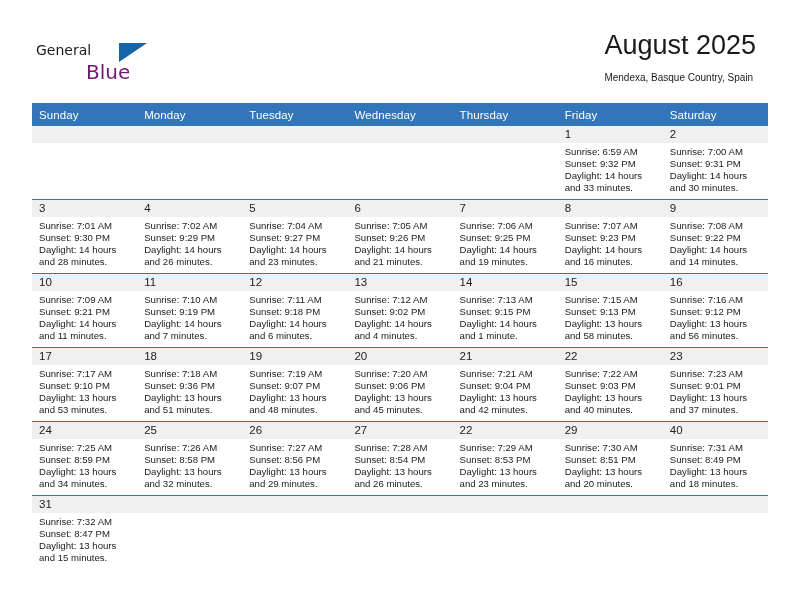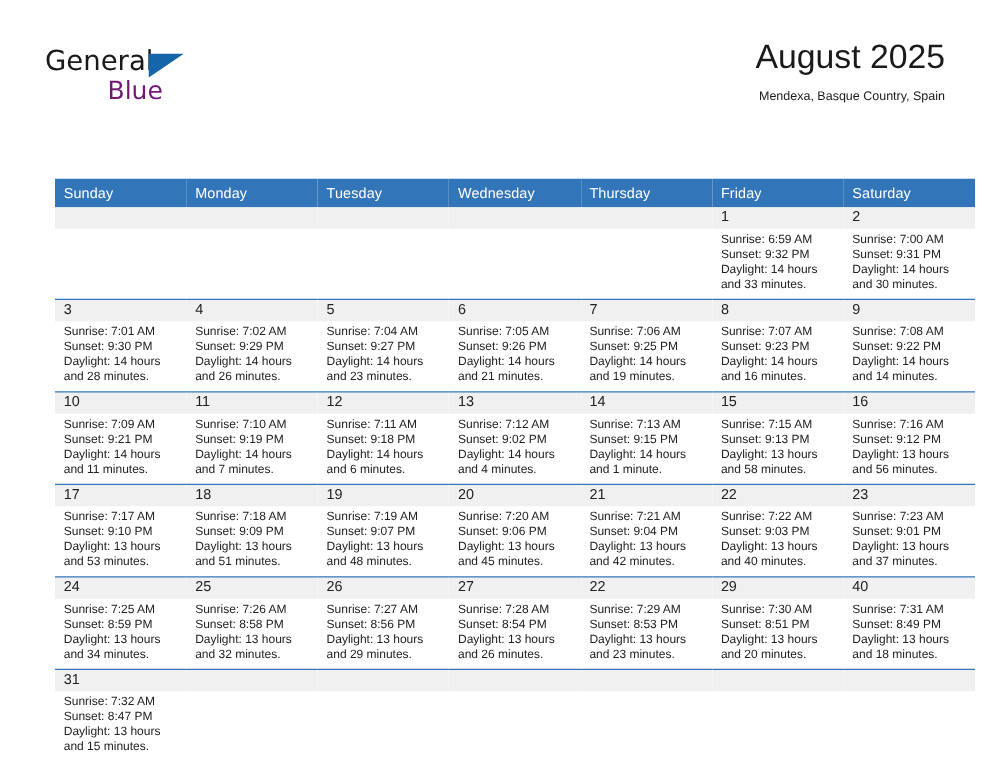--- a/index.html
+++ b/index.html
@@ -40,7 +40,7 @@
     position: absolute;
     left: 0;
     top: 0;
-    font-size: 22px;
+    font-size: 14px;
     color: #1a1a1a;
     letter-spacing: 0px;
     line-height: 24px;

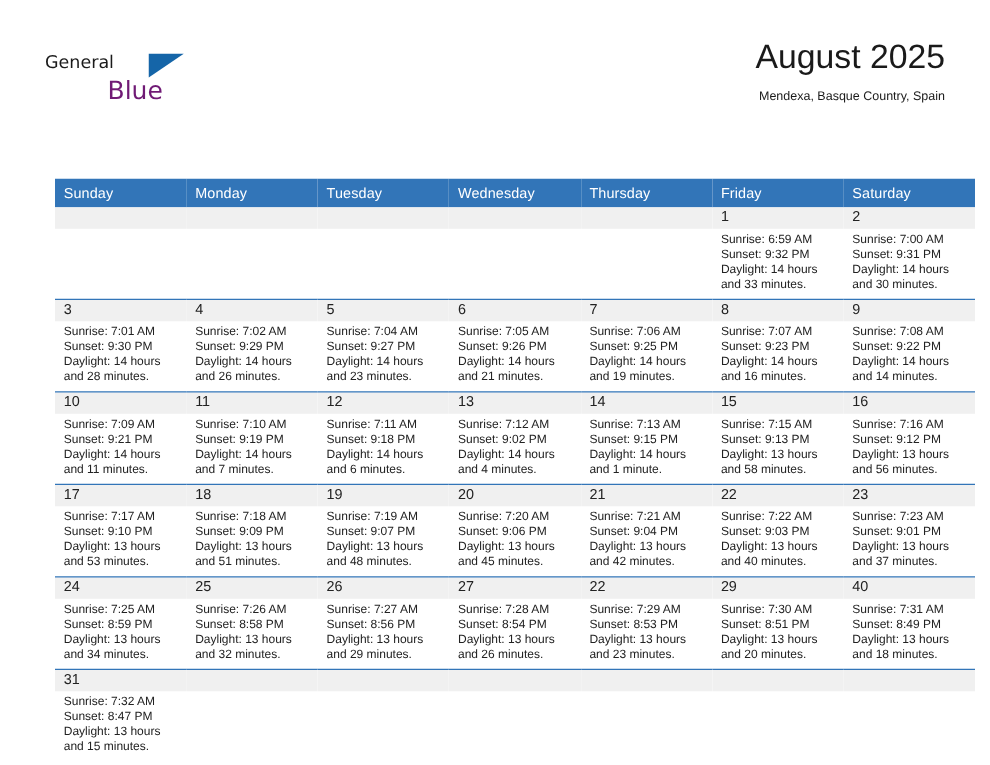--- a/index.html
+++ b/index.html
@@ -69,7 +69,7 @@
     position: absolute;
     right: 36px;
     top: 28px;
-    text-align: right;
+    text-align: left;
   }
   .cal-title {
     font-size: 27px;

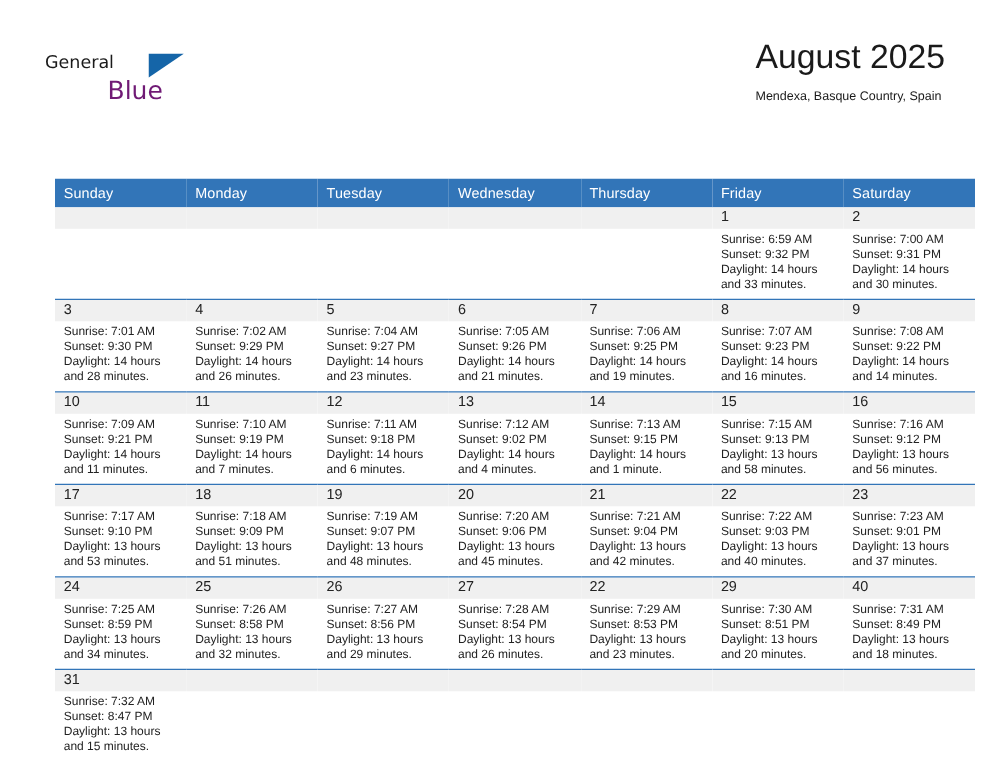--- a/index.html
+++ b/index.html
@@ -88,10 +88,9 @@
   
   .cal-wrap {
     position: absolute;
-    left: 44px;
+    left: 32px;
     top: 103px;
     width: 736px;
-    margin-top: 40px;
   }
   table.calendar {
     border-collapse: collapse;

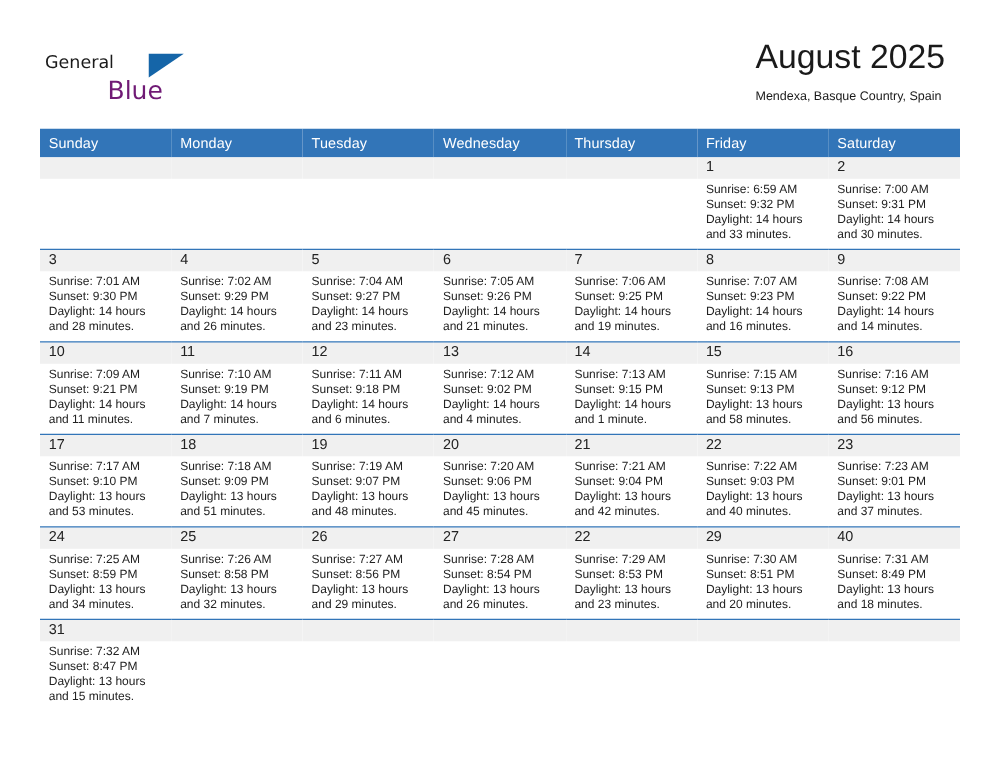--- a/index.html
+++ b/index.html
@@ -371,7 +371,7 @@
               <div class="daynum-bar">18</div>
               <div class="cell-body">
                 <div>Sunrise: 7:18 AM</div>
-                <div>Sunset: 9:09 PM</div>
+                <div>Sunset: 9:36 PM</div>
                 <div>Daylight: 13 hours</div>
                 <div>and 51 minutes.</div>
               </div>

